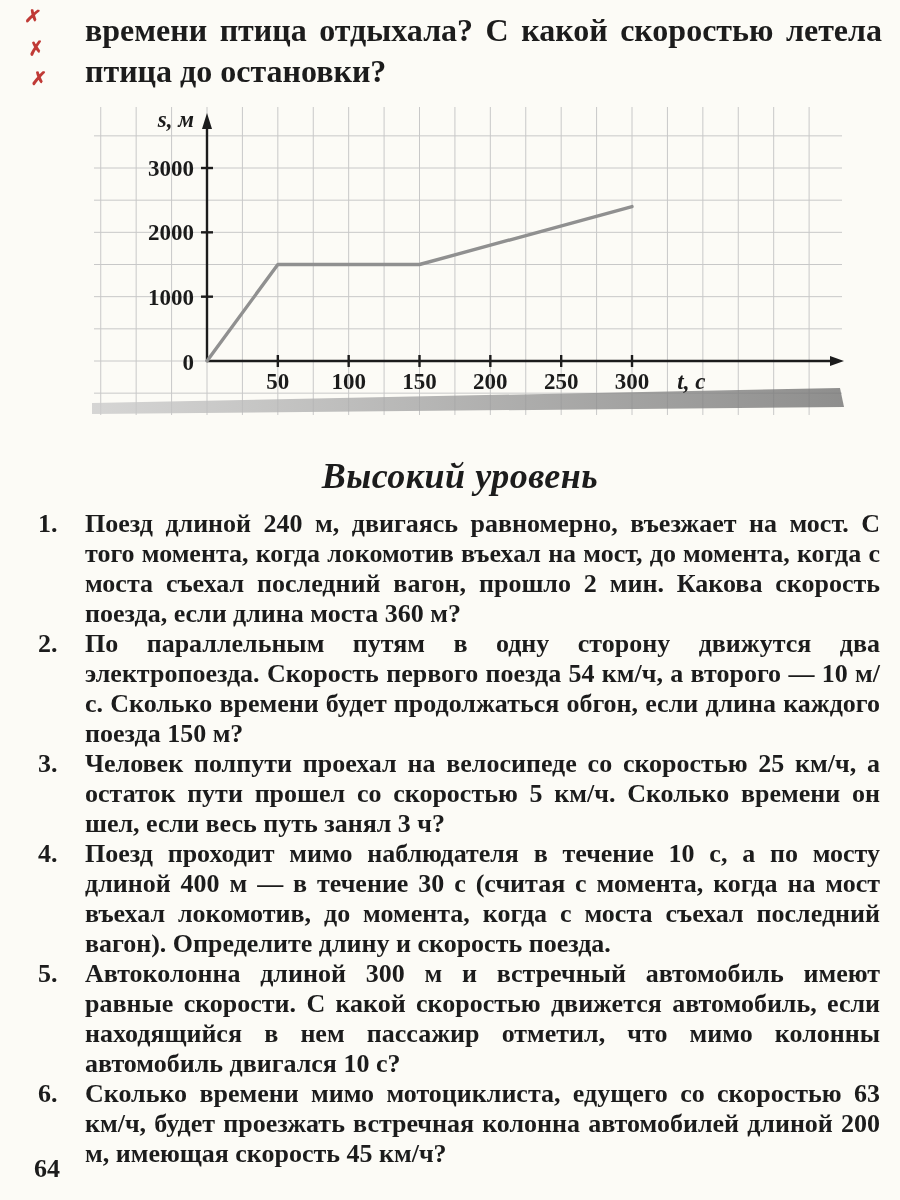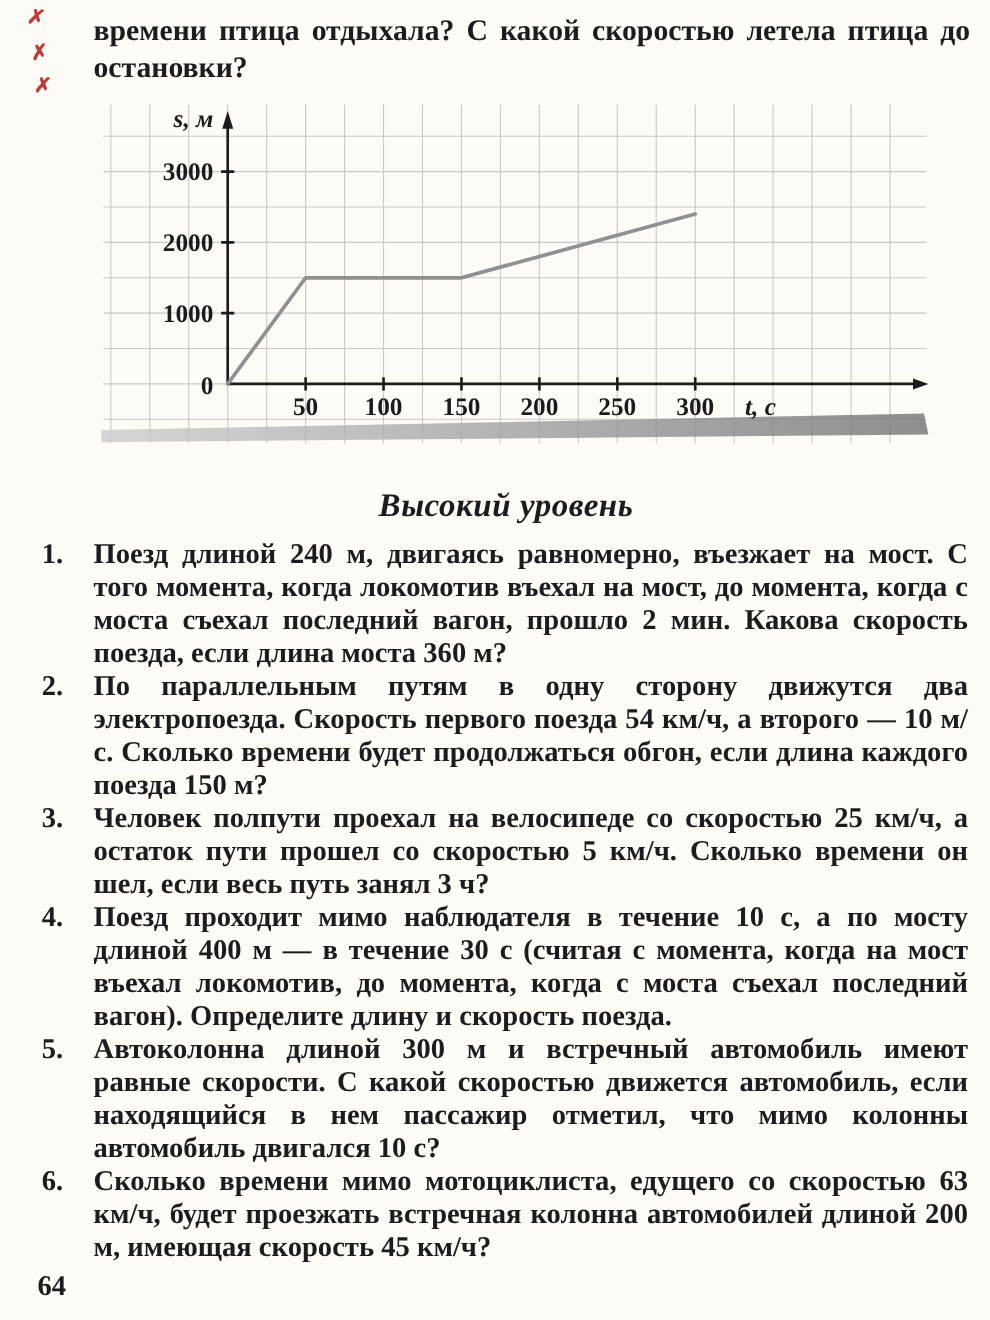--- a/index.html
+++ b/index.html
@@ -25,7 +25,7 @@
   .intro{
     margin:10px 18px 0 85px;
     font-weight:700;
-    font-size:27px;
+    font-size:32px;
     line-height:1.27;
     text-align:justify;
   }

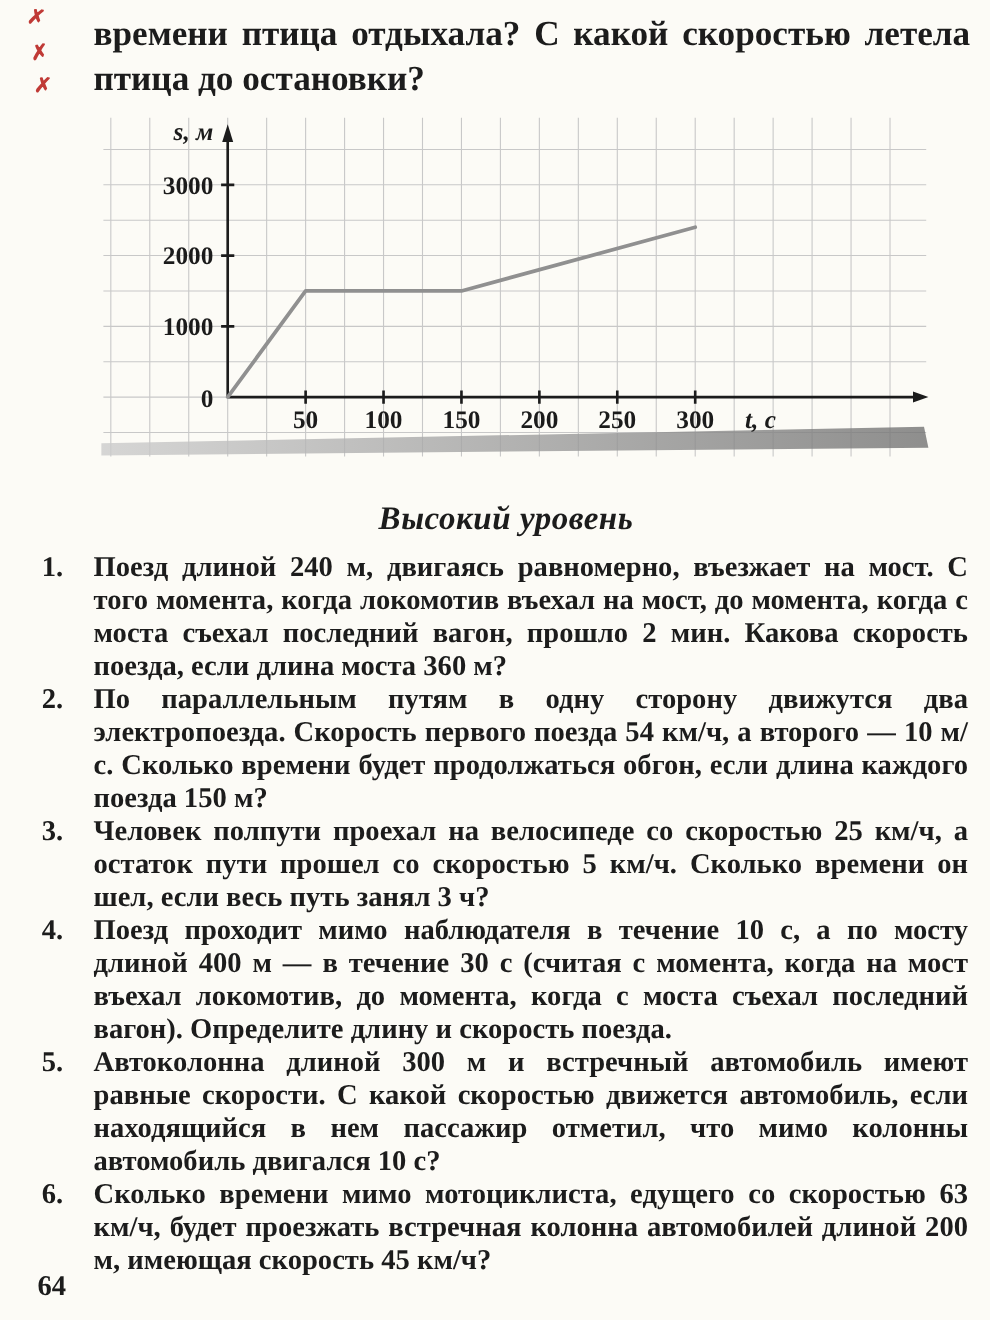--- a/index.html
+++ b/index.html
@@ -45,7 +45,7 @@
     margin:32px 0 12px 20px;
     font-weight:700;
     font-style:italic;
-    font-size:30px;
+    font-size:36px;
     text-align:center;
     letter-spacing:0.5px;
   }

